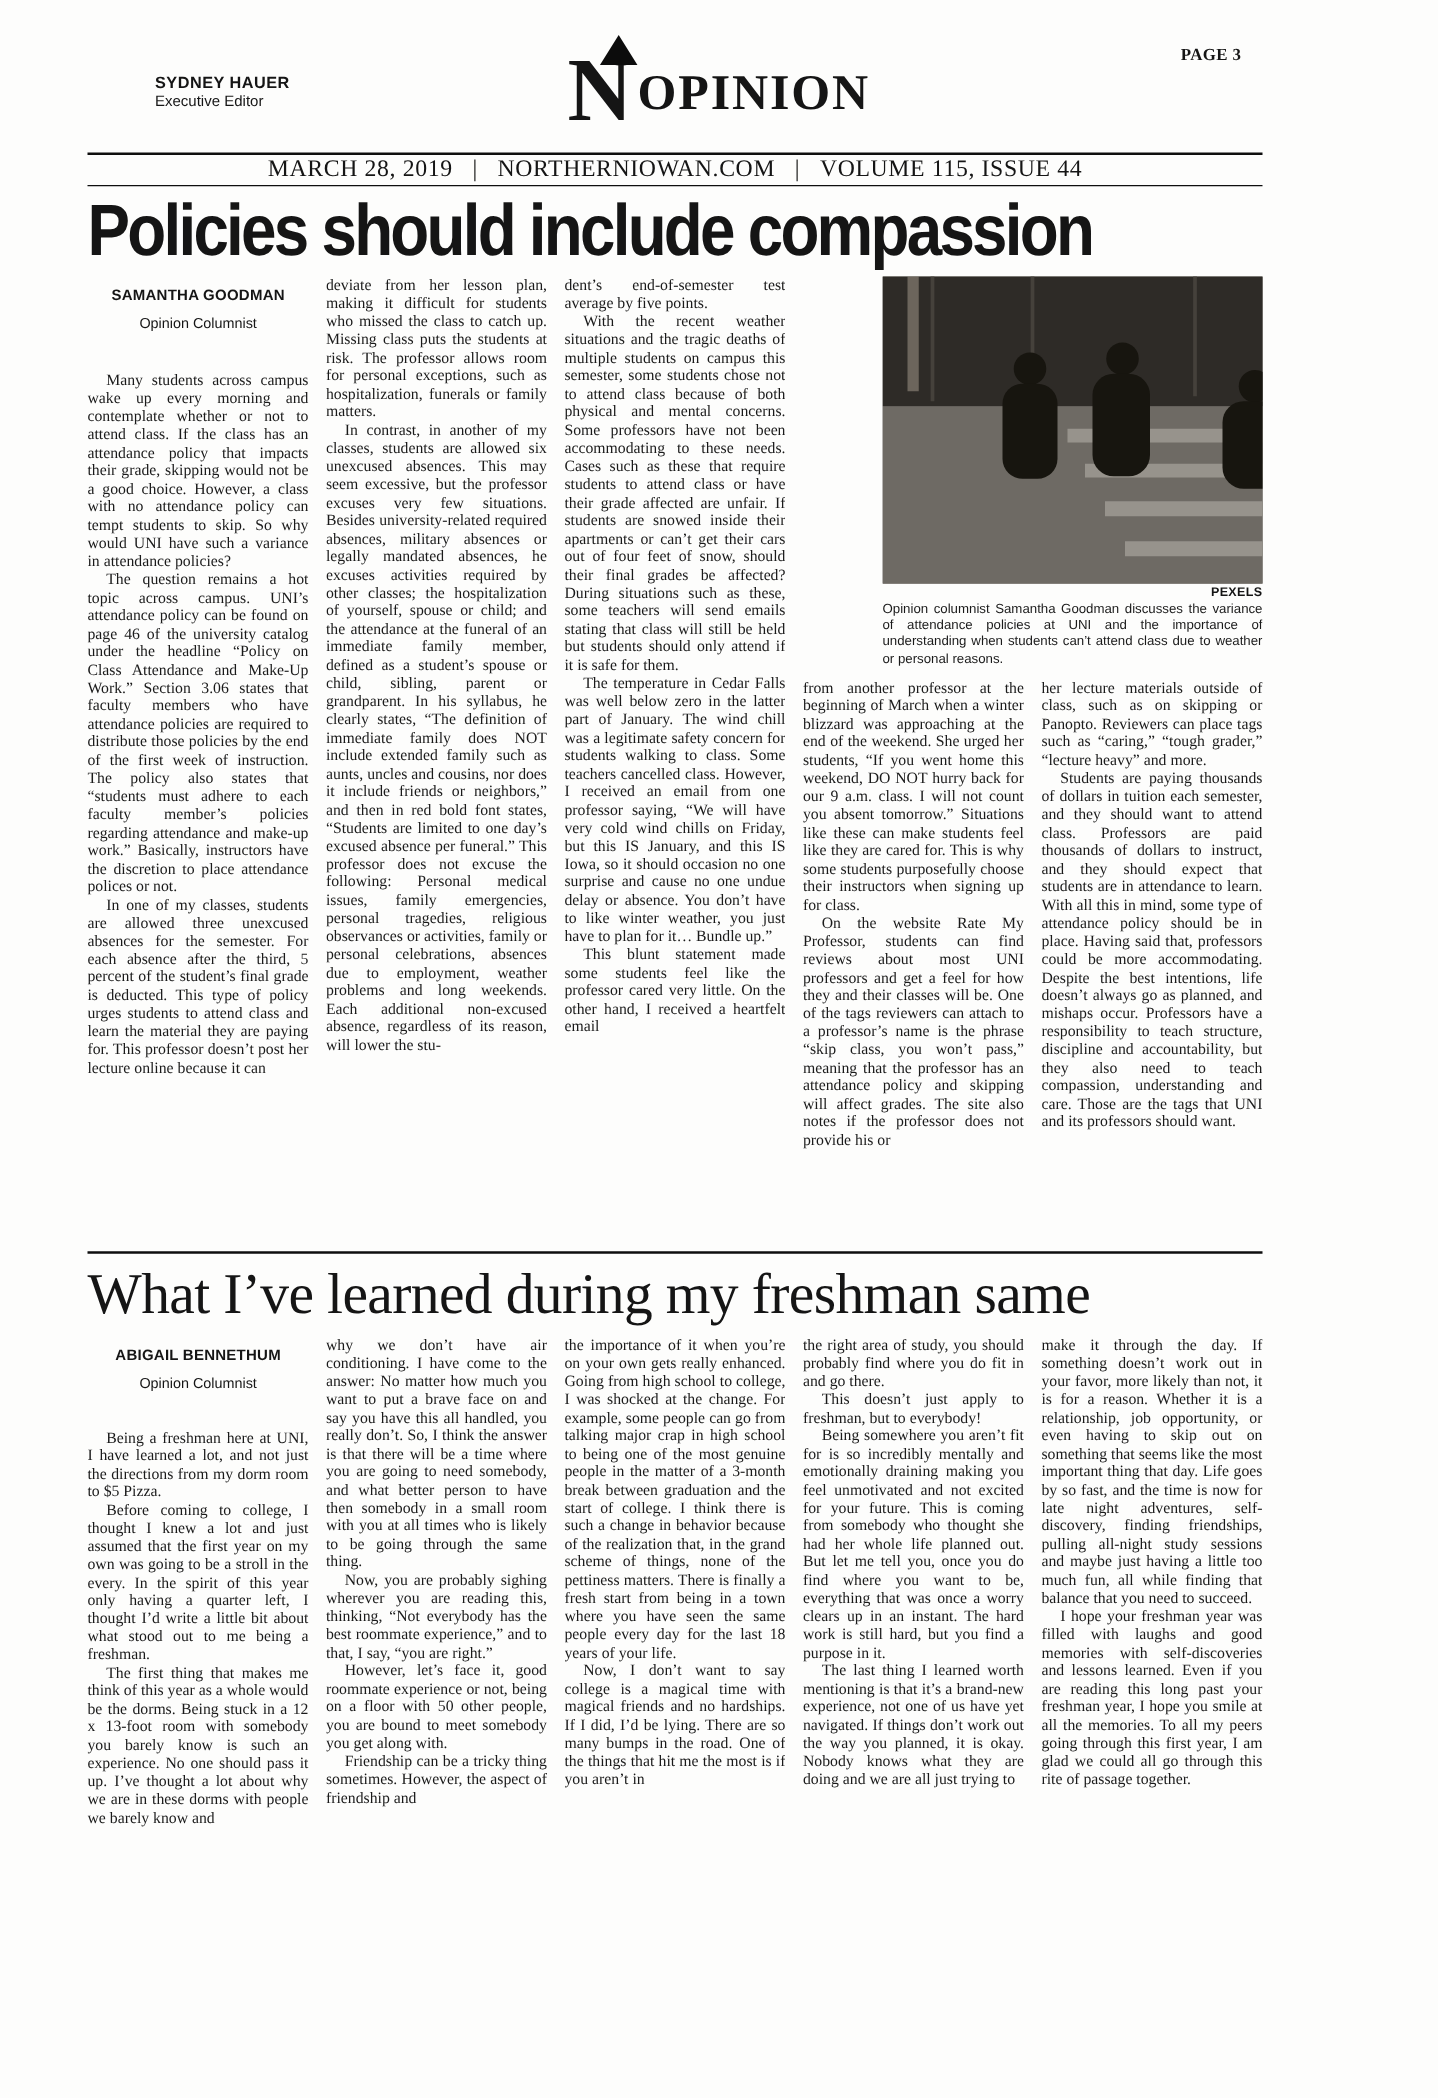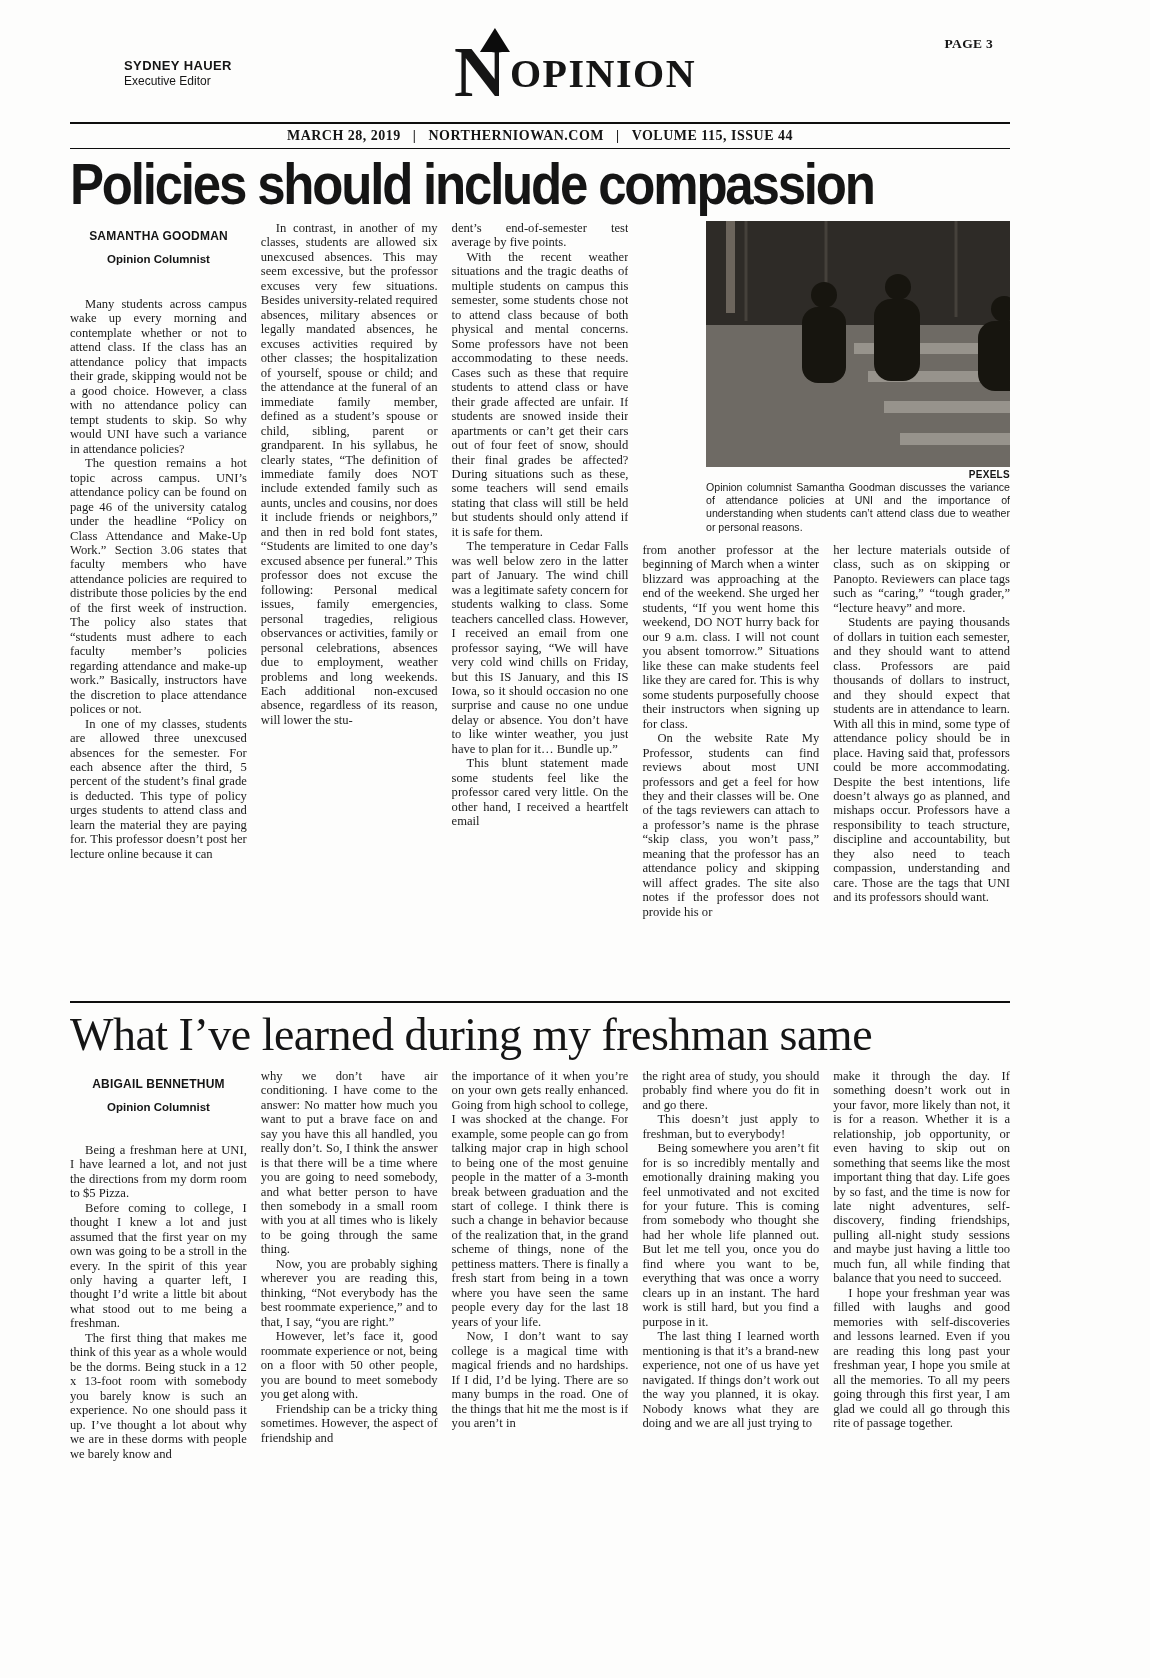--- a/index.html
+++ b/index.html
@@ -28,7 +28,7 @@
   .section{font-size:40px;font-weight:bold;letter-spacing:1.5px;line-height:1;padding-bottom:8px;}
 
   .rule{height:1.5px;background:#0e0e0e;}
-  .dateline{text-align:center;font-weight:bold;font-size:14px;letter-spacing:.5px;line-height:24px;height:24px;}
+  .dateline{text-align:center;font-weight:normal;font-size:19px;letter-spacing:.5px;line-height:24px;height:24px;}
 
   
   .h1a{

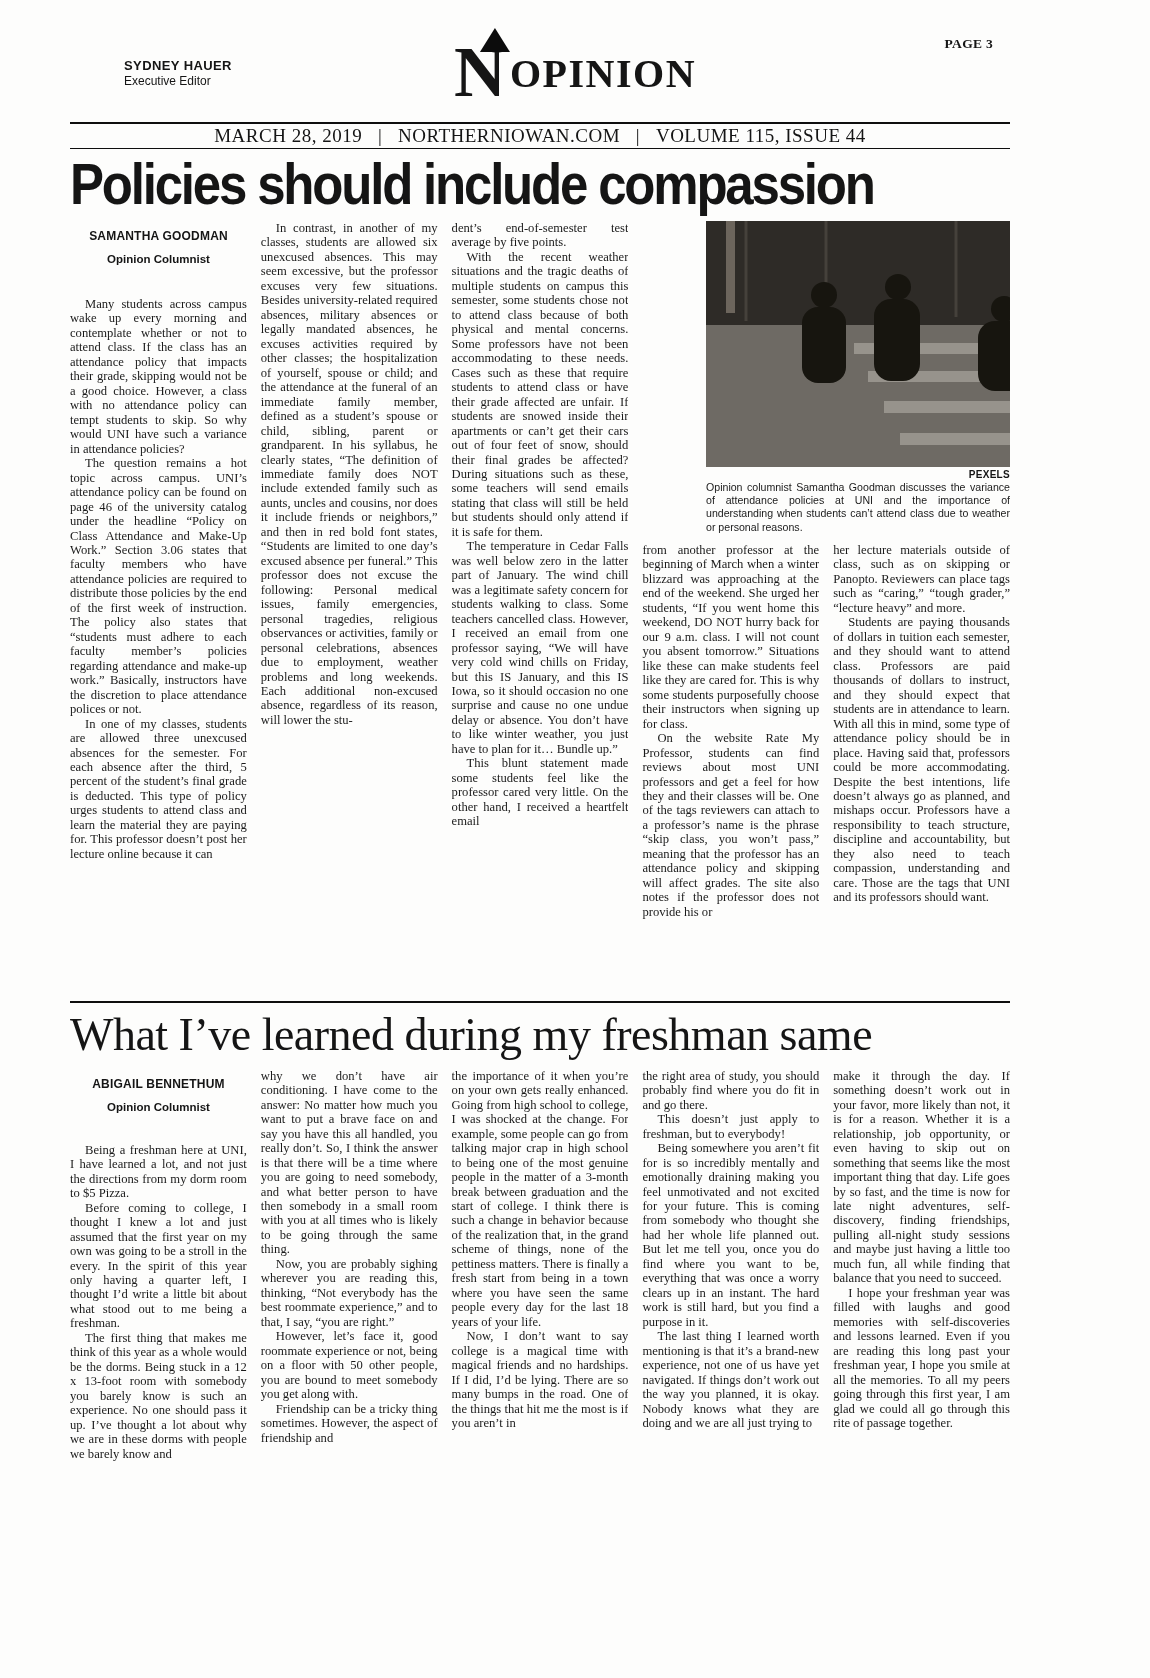--- a/index.html
+++ b/index.html
@@ -137,6 +137,7 @@
             <p>In one of my classes, students are allowed three unexcused absences for the semester. For each absence after the third, 5 percent of the student’s final grade is deducted. This type of policy urges students to attend class and learn the material they are paying for. This professor doesn’t post her lecture online because it can</p>
           </div>
           <div class="col">
+            <p class="cont">deviate from her lesson plan, making it difficult for students who missed the class to catch up. Missing class puts the students at risk. The professor allows room for personal exceptions, such as hospitalization, funerals or family matters.</p>
             <p>In contrast, in another of my classes, students are allowed six unexcused absences. This may seem excessive, but the professor excuses very few situations. Besides university-related required absences, military absences or legally mandated absences, he excuses activities required by other classes; the hospitalization of yourself, spouse or child; and the attendance at the funeral of an immediate family member, defined as a student’s spouse or child, sibling, parent or grandparent. In his syllabus, he clearly states, “The definition of immediate family does NOT include extended family such as aunts, uncles and cousins, nor does it include friends or neighbors,” and then in red bold font states, “Students are limited to one day’s excused absence per funeral.” This professor does not excuse the following: Personal medical issues, family emergencies, personal tragedies, religious observances or activities, family or personal celebrations, absences due to employment, weather problems and long weekends. Each additional non-excused absence, regardless of its reason, will lower the stu-</p>
           </div>
           <div class="col">

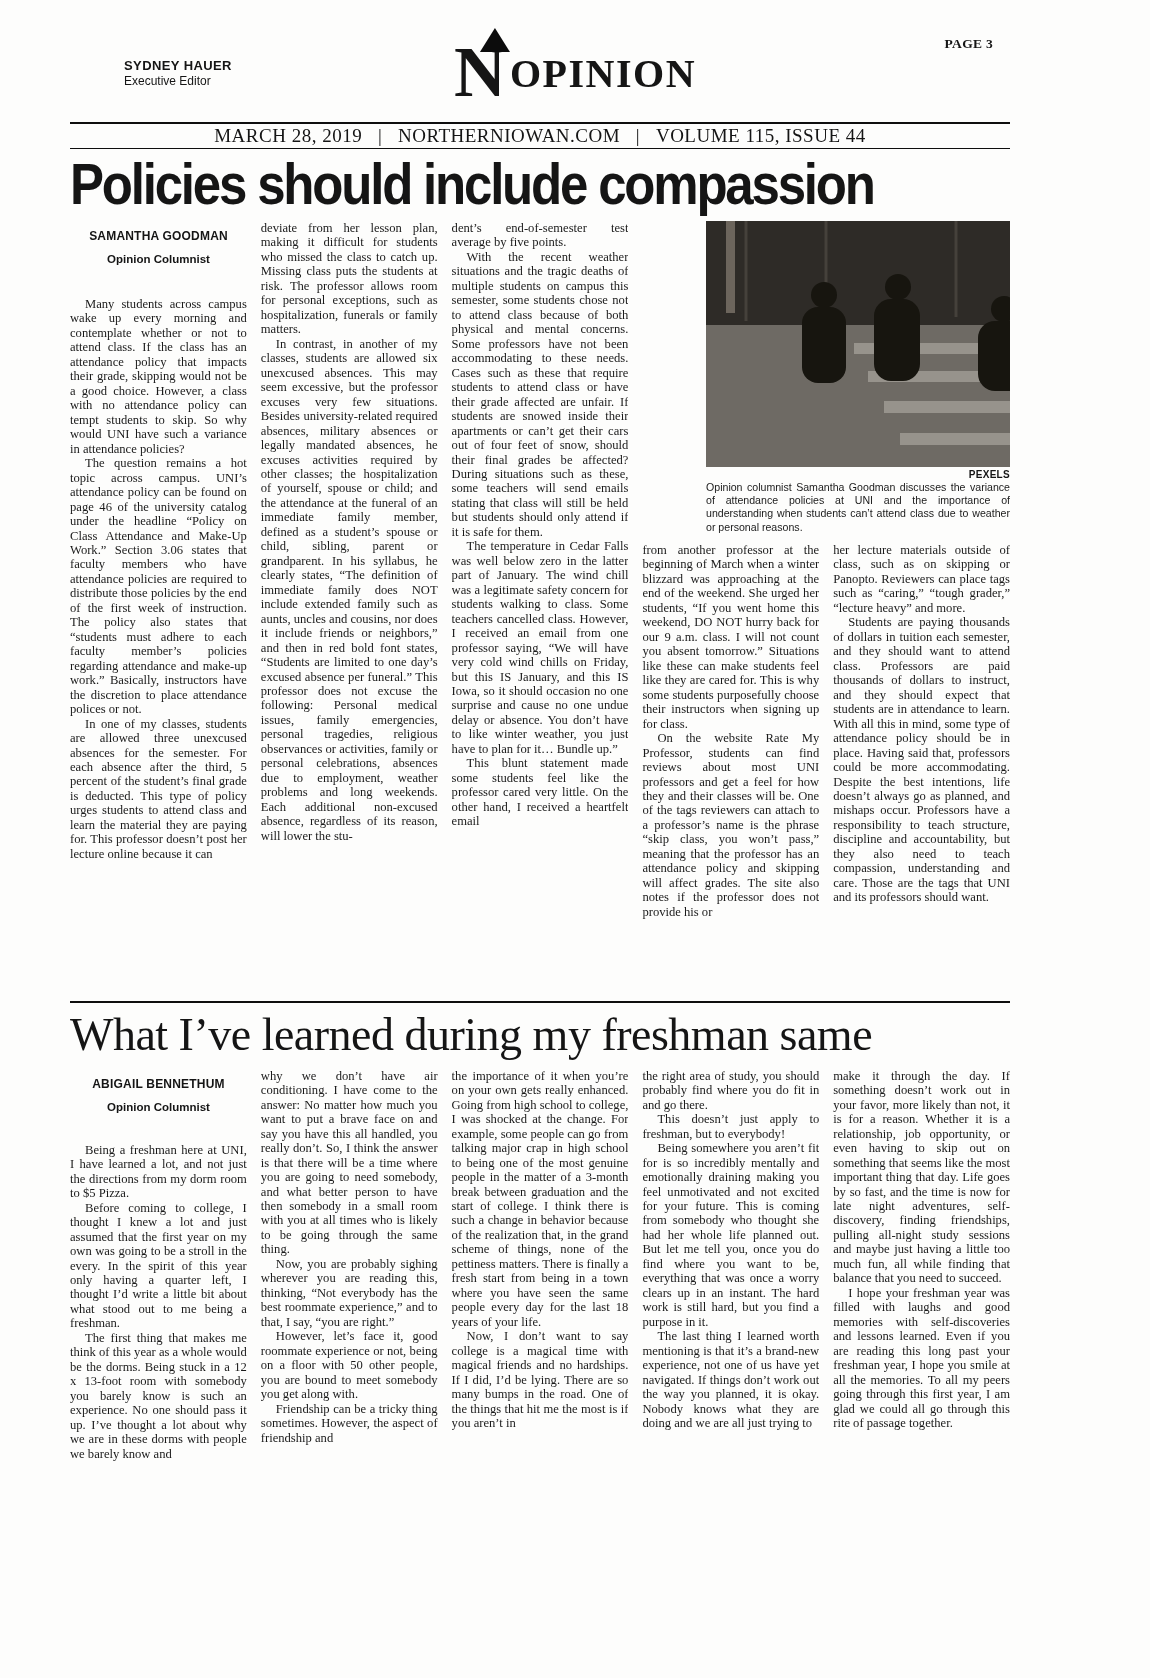--- a/index.html
+++ b/index.html
@@ -59,7 +59,7 @@
 
   .byline{position:absolute;left:0;top:8px;width:177px;text-align:center;font-family:"Liberation Sans",sans-serif;}
   .by-name{font-weight:bold;font-size:12px;letter-spacing:.2px;}
-  .by-title{font-size:11.5px;margin-top:10px;font-weight:bold;}
+  .by-title{font-size:11.5px;margin-top:10px;}
 
   
   .photo{position:absolute;top:0;right:0;width:304px;margin:0;}

